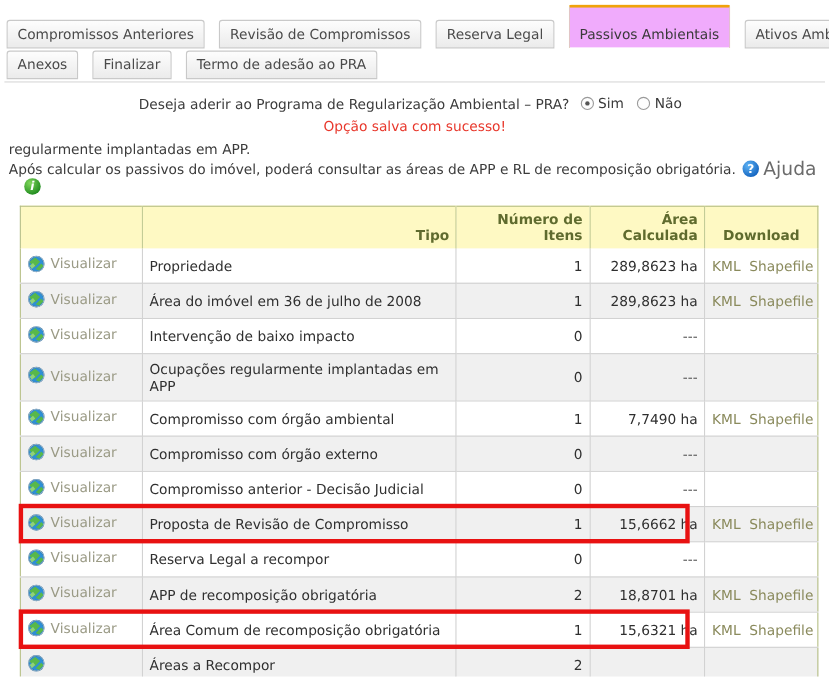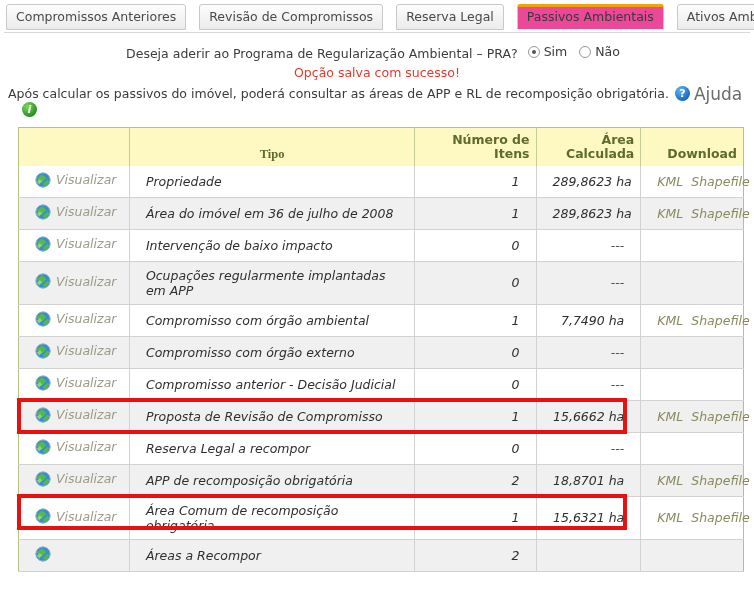--- a/index.html
+++ b/index.html
@@ -37,11 +37,11 @@
     cursor: pointer;
   }
   .tab.active {
-    background: #ec4899;
+    background: #f0abfc;
     border: 1px solid #d6c9a8;
     border-top: 3px solid #f0a30a;
     border-bottom: 1px solid #ffffff;
-    padding-top: 2px;
+    padding-top: 16px;
     color: #3a3a3a;
     position: relative;
     z-index: 3;

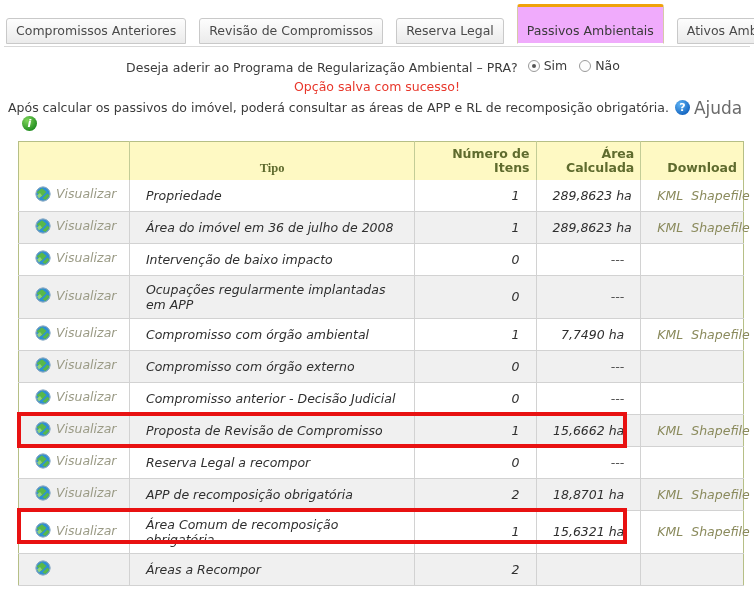--- a/index.html
+++ b/index.html
@@ -220,6 +220,11 @@
     <span class="tab">Reserva Legal</span>
     <span class="tab active">Passivos Ambientais</span>
     <span class="tab">Ativos Ambientais</span>
+  </div>
+  <div class="tabrow">
+    <span class="tab">Anexos</span>
+    <span class="tab">Finalizar</span>
+    <span class="tab">Termo de adesão ao PRA</span>
   </div>
 </div>
 

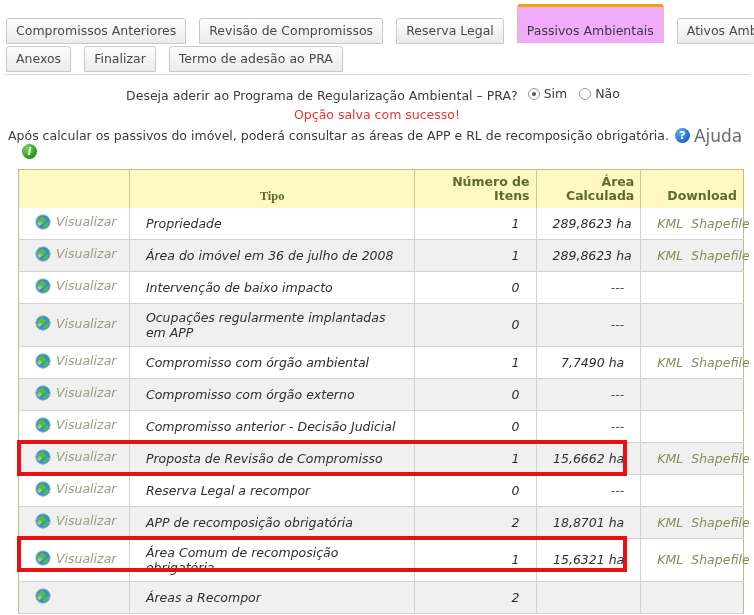--- a/index.html
+++ b/index.html
@@ -247,6 +247,7 @@
   <div class="success-msg">Opção salva com sucesso!</div>
 
   <div class="intro">
+    <p>regularmente implantadas em APP.</p>
     <p class="intro-last">
       <span>Após calcular os passivos do imóvel, poderá consultar as áreas de APP e RL de recomposição obrigatória.</span>
       <span class="icon-help">?</span>

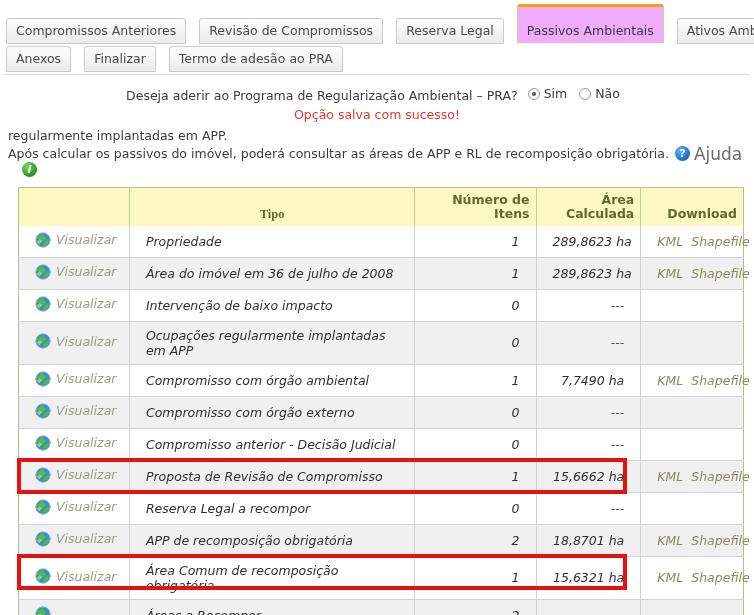--- a/index.html
+++ b/index.html
@@ -158,7 +158,7 @@
   }
   table.passivos thead th:last-child { border-right: none; }
   th.c-vis  { width: 108px; }
-  th.c-tipo { width: 278px; text-align: center; font-family: Liberation Serif, serif; }
+  th.c-tipo { width: 278px; text-align: right; }
   th.c-num  { width: 118px; text-align: right; }
   th.c-area { width: 102px; text-align: right; }
   th.c-down { width: 100px; text-align: right; }

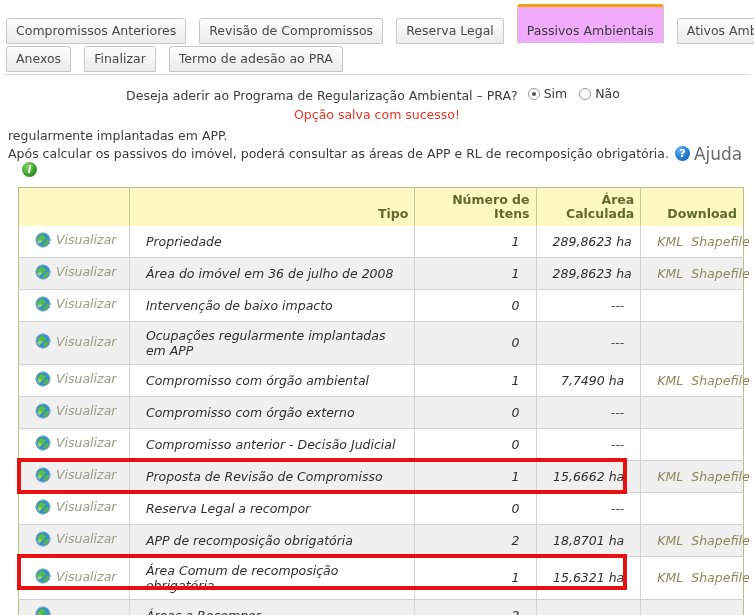--- a/index.html
+++ b/index.html
@@ -161,7 +161,7 @@
   th.c-tipo { width: 278px; text-align: right; }
   th.c-num  { width: 118px; text-align: right; }
   th.c-area { width: 102px; text-align: right; }
-  th.c-down { width: 100px; text-align: right; }
+  th.c-down { width: 100px; text-align: center; }
 
   table.passivos tbody td {
     padding: 6px 16px;

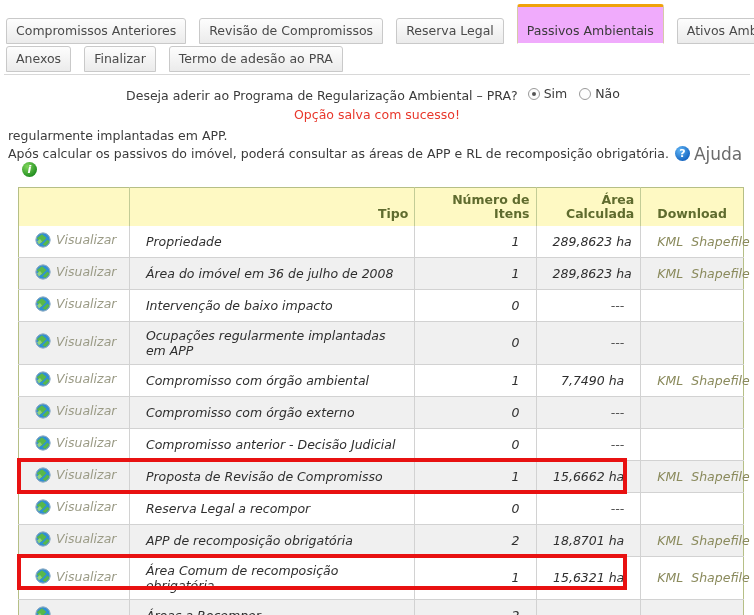--- a/index.html
+++ b/index.html
@@ -164,13 +164,12 @@
   th.c-down { width: 100px; text-align: center; }
 
   table.passivos tbody td {
-    padding: 6px 16px;
+    padding: 6px 6px;
     border-right: 1px solid #d2d2d2;
     border-bottom: 1px solid #d2d2d2;
     vertical-align: middle;
     line-height: 15px;
     color: #2f2f2f;
-    font-style: italic;
   }
   table.passivos tbody td:last-child { border-right: none; }
   tbody tr.odd  td { background: #ffffff; }

